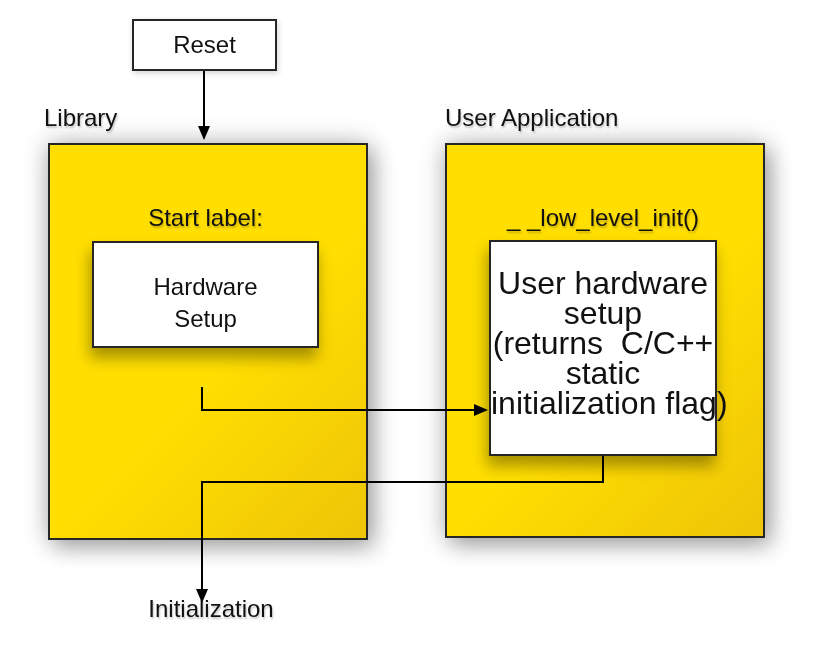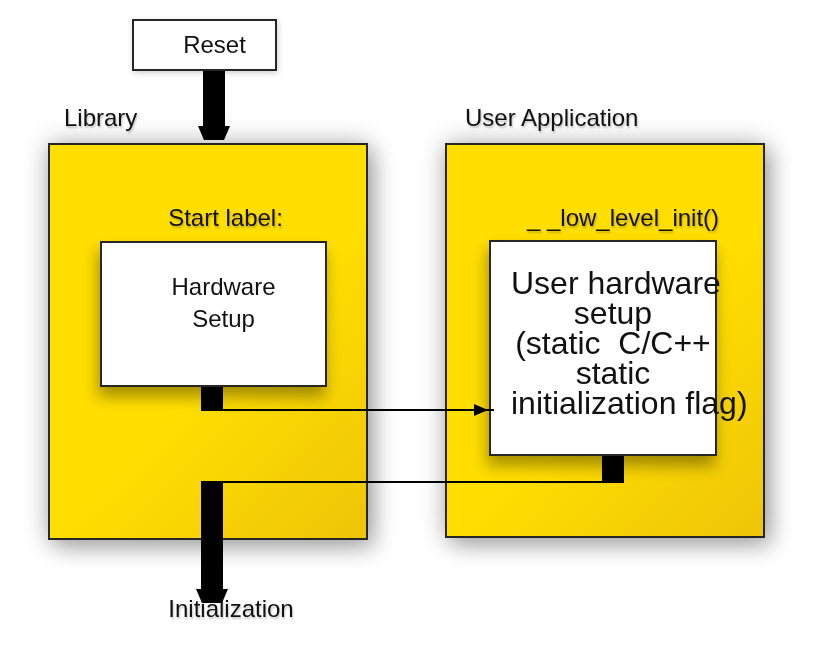--- a/index.html
+++ b/index.html
@@ -16,7 +16,7 @@
     overflow: hidden;
     color: #111111;
   }
-  .abs { position: absolute; padding-left: 20px; }
+  .abs { position: absolute; }
 
   
   .node {

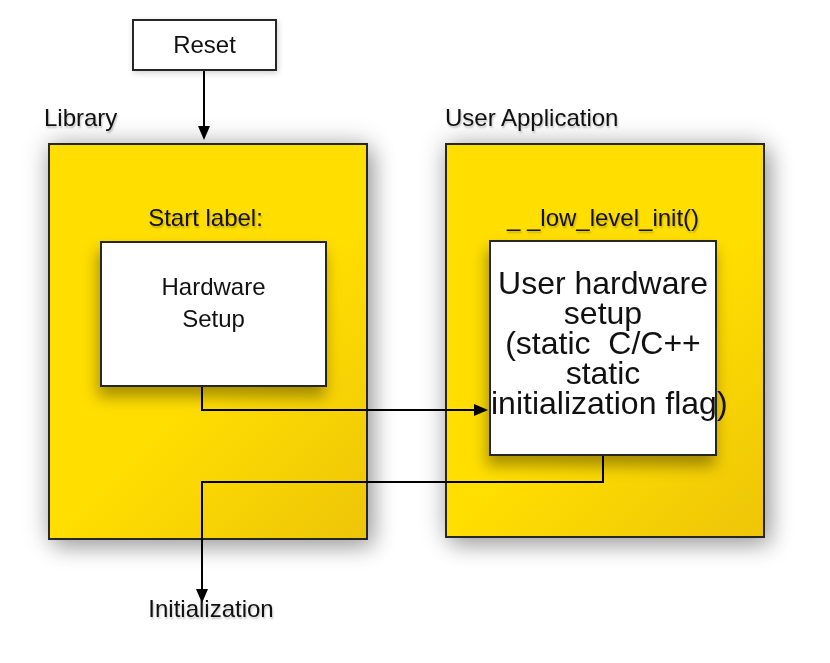--- a/index.html
+++ b/index.html
@@ -32,7 +32,7 @@
     box-shadow: 1px 2px 6px rgba(0,0,0,0.18);
   }
   .hardware-node {
-    left: 100px; top: 241px; width: 227px; height: 146px;
+    left: 92px; top: 241px; width: 227px; height: 107px;
     padding-top: 28px;
     font-size: 24px; line-height: 32px;
     box-shadow: -2px 10px 14px rgba(0,0,0,0.35);

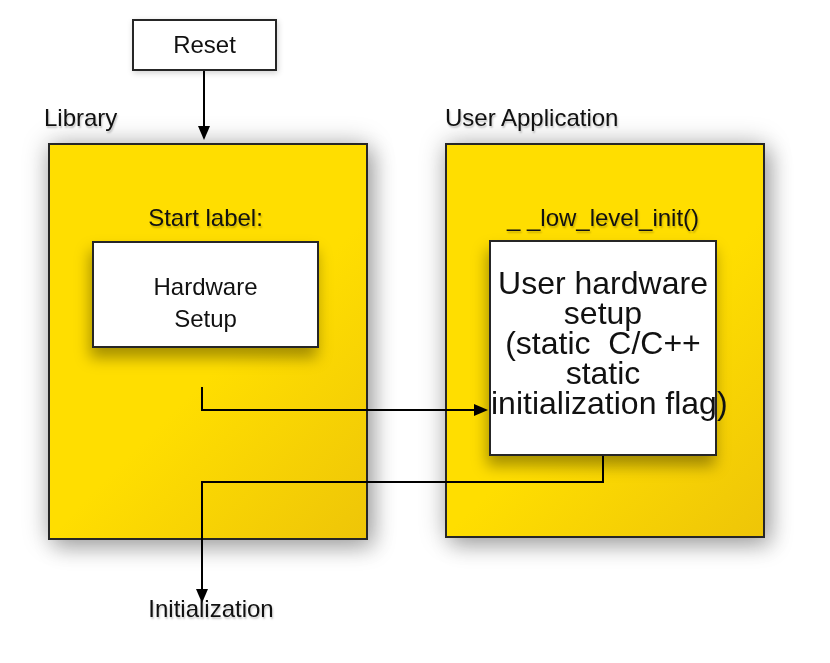--- a/index.html
+++ b/index.html
@@ -113,7 +113,7 @@
   <div class="abs node user-hardware-node">
     <div class="tline">User hardware</div>
     <div class="tline">setup</div>
-    <div class="tline">(static  C/C++</div>
+    <div class="tline">(returns  C/C++</div>
     <div class="tline">static</div>
     <div class="tline">initialization flag)</div>
   </div>

